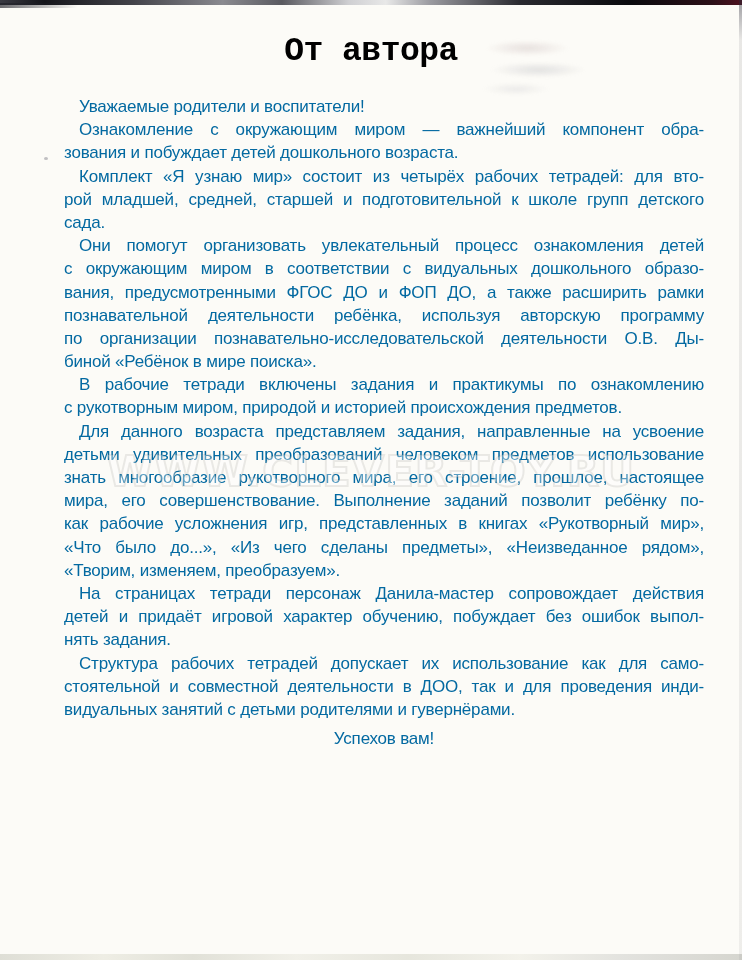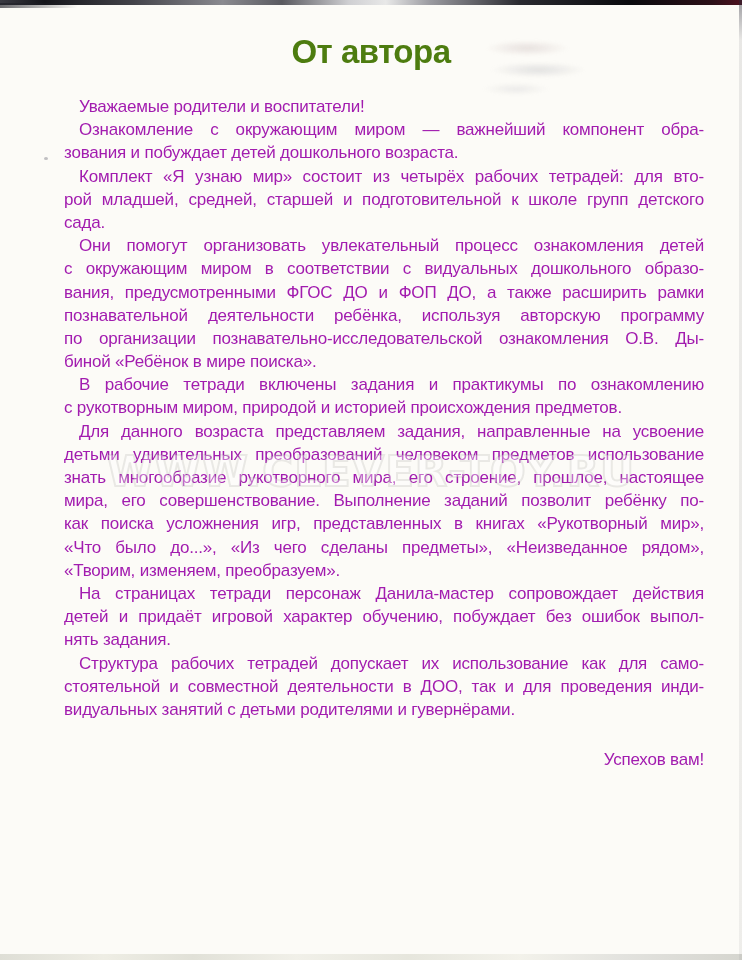--- a/index.html
+++ b/index.html
@@ -55,7 +55,8 @@
     text-align: center;
     font-size: 33px; line-height: 38px; font-weight: 700;
     letter-spacing: -0.5px;
-    color: #4d7c0f;
+    color: #000000;
+    font-family: Liberation Mono, monospace;
   }
   
   .watermark {

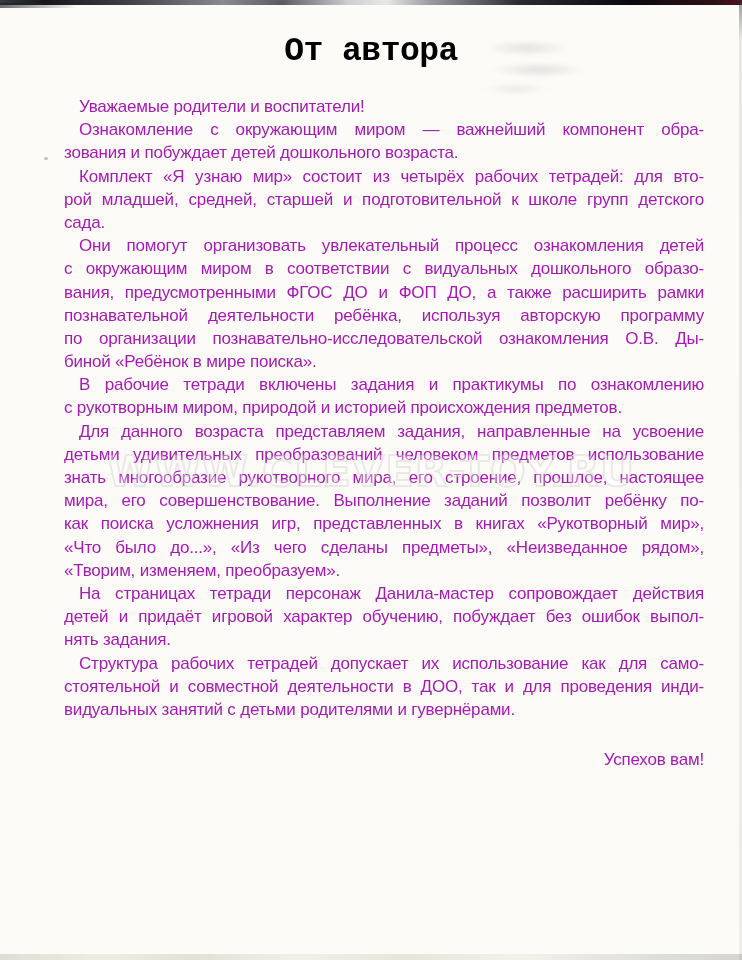--- a/index.html
+++ b/index.html
@@ -71,7 +71,7 @@
   .bodytext {
     position: absolute; top: 95px; left: 64px; width: 640px; z-index: 1;
     font-size: 17px; line-height: 23.2px; letter-spacing: -0.2px;
-    color: #a21caf;
+    color: #0369a1;
   }
   .ln {
     text-align: justify;

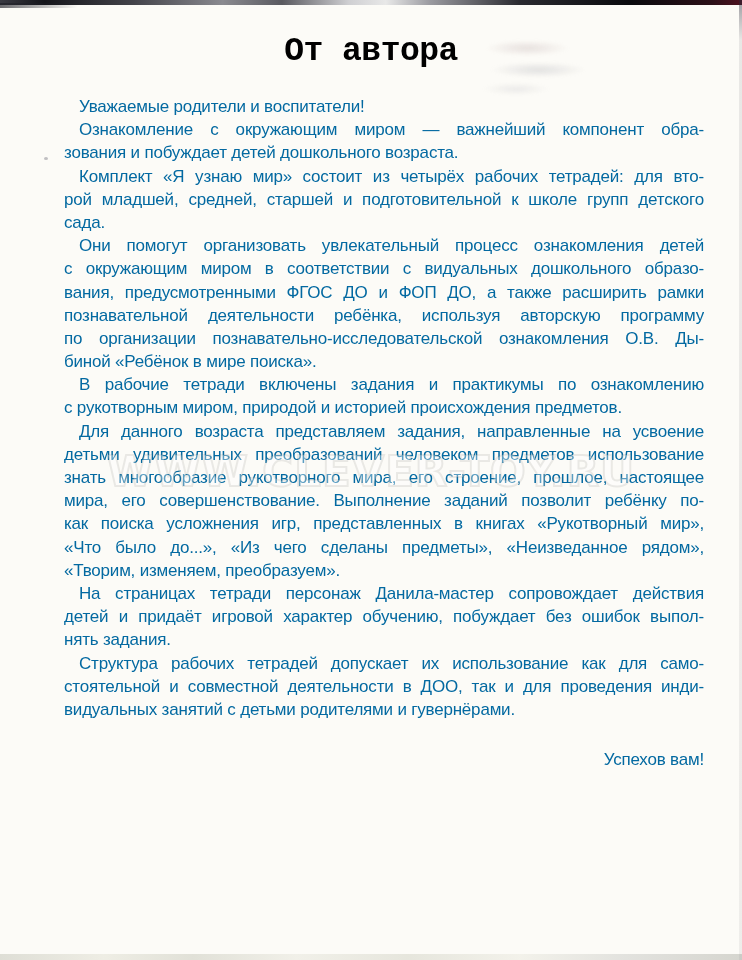--- a/index.html
+++ b/index.html
@@ -120,7 +120,7 @@
       <div class="ln j">с окружающим миром в соответствии с видуальных дошкольного образо-</div>
       <div class="ln j">вания, предусмотренными ФГОС ДО и ФОП ДО, а также расширить рамки</div>
       <div class="ln j">познавательной деятельности ребёнка, используя авторскую программу</div>
-      <div class="ln j">по организации познавательно-исследовательской ознакомления О.В. Ды-</div>
+      <div class="ln j">по организации познавательно-исследовательской деятельности О.В. Ды-</div>
       <div class="ln">биной «Ребёнок в мире поиска».</div>
     </div>
 

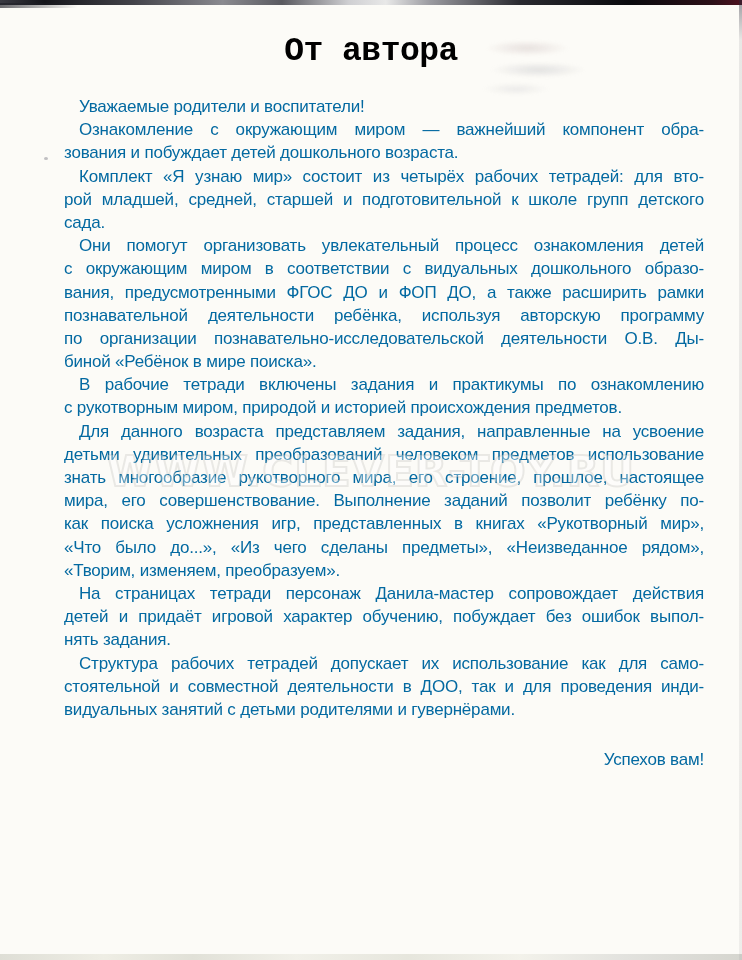--- a/index.html
+++ b/index.html
@@ -134,7 +134,7 @@
       <div class="ln j">детьми удивительных преобразований человеком предметов использование</div>
       <div class="ln j">знать многообразие рукотворного мира, его строение, прошлое, настоящее</div>
       <div class="ln j">мира, его совершенствование. Выполнение заданий позволит ребёнку по-</div>
-      <div class="ln j">как поиска усложнения игр, представленных в книгах «Рукотворный мир»,</div>
+      <div class="ln j">как рабочие усложнения игр, представленных в книгах «Рукотворный мир»,</div>
       <div class="ln j">«Что было до...», «Из чего сделаны предметы», «Неизведанное рядом»,</div>
       <div class="ln">«Творим, изменяем, преобразуем».</div>
     </div>

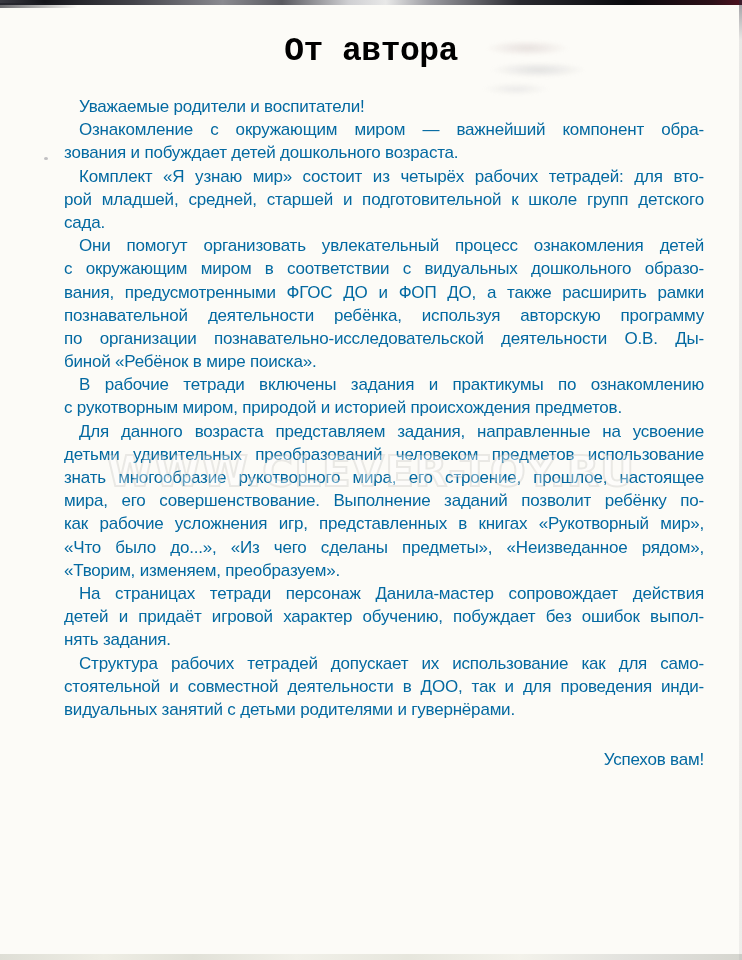--- a/index.html
+++ b/index.html
@@ -81,7 +81,7 @@
   .ln.first { text-indent: 15px; }
   .ln b { font-weight: 400; }
   .closing {
-    text-align: right; margin-top: 27px; height: 23.2px;
+    text-align: center; margin-top: 6px; height: 23.2px;
   }
 </style>
 </head>

